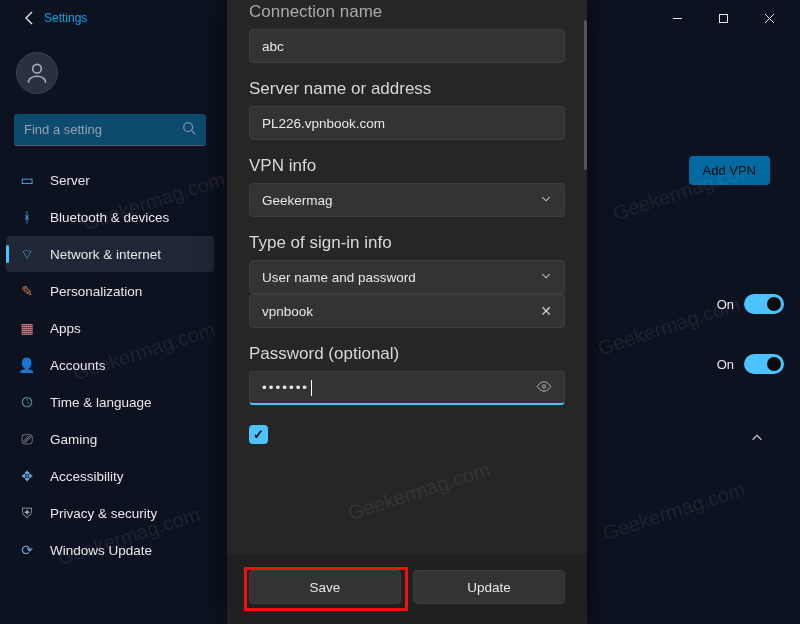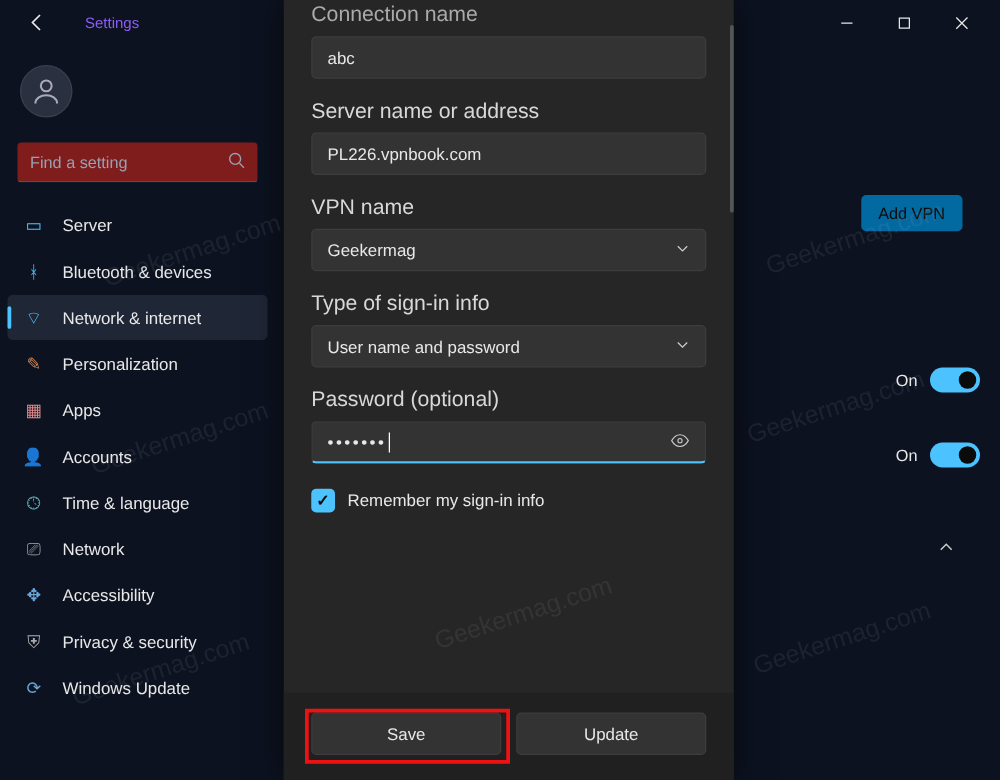--- a/index.html
+++ b/index.html
@@ -34,8 +34,8 @@
     }
     .title-text {
       font-size: 12px;
-      margin-left: 24px;
-      color: #8b5cf6;
+      margin-left: 0;
+      color: #0ea5e9;
     }
     .win-controls {
       margin-left: auto;

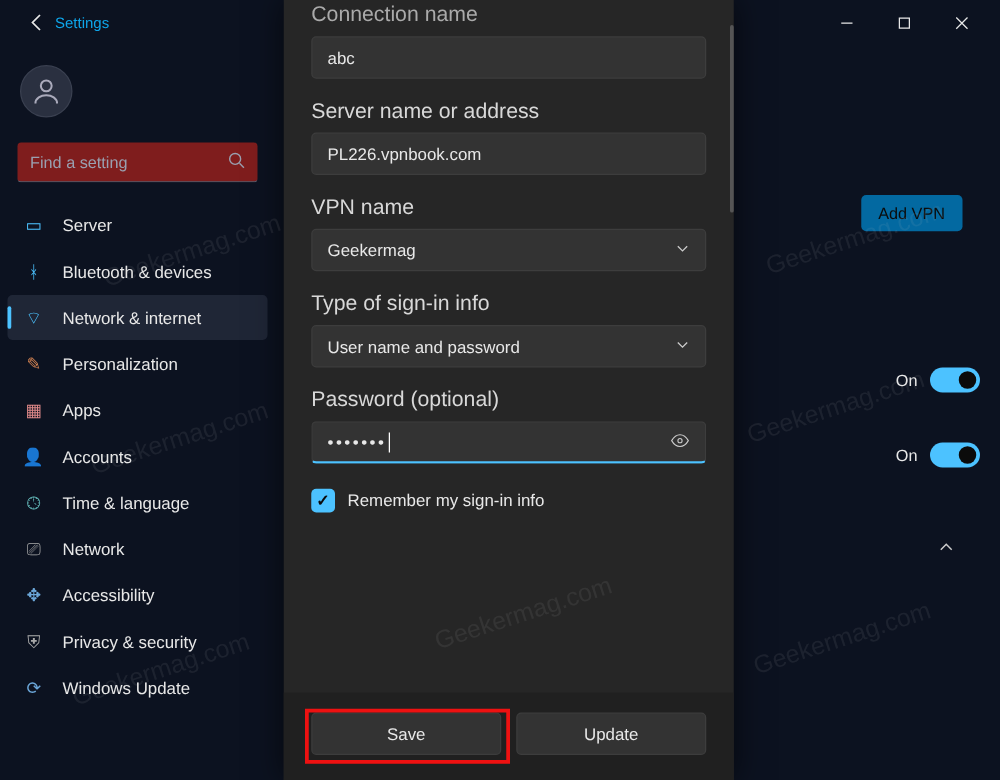--- a/index.html
+++ b/index.html
@@ -80,7 +80,7 @@
     .search-box {
       margin: 6px 14px 14px 14px;
       height: 32px;
-      background: #7f1d1d;
+      background: #0c4a6e;
       border-bottom: 1px solid #555b6a;
       display: flex;
       align-items: center;

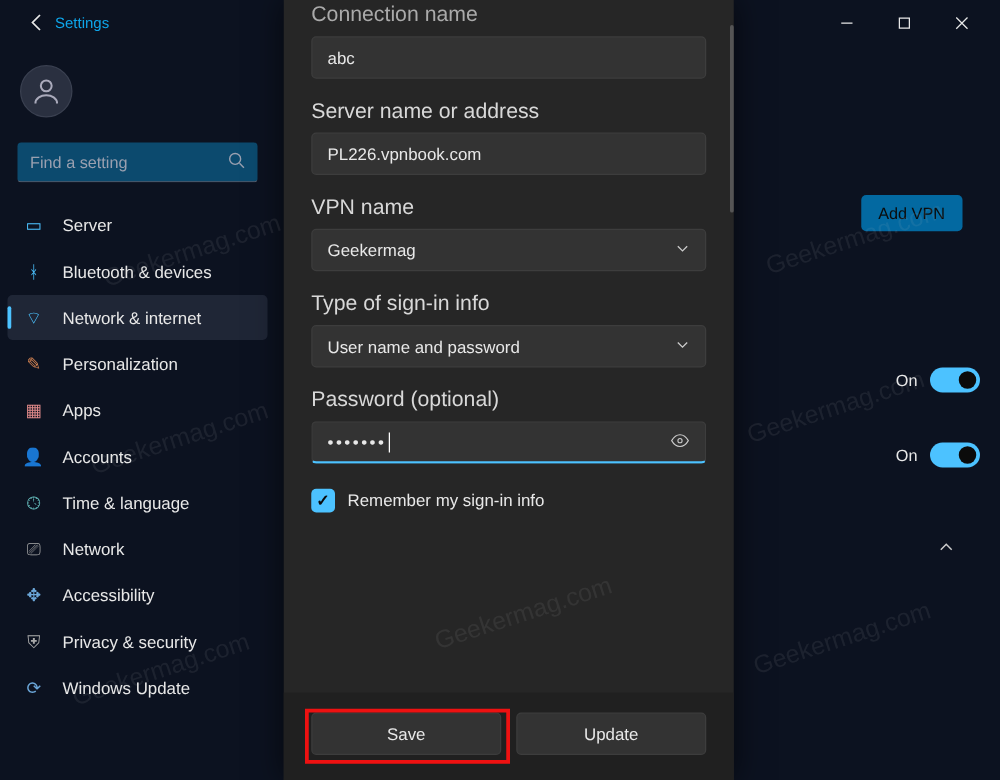--- a/index.html
+++ b/index.html
@@ -462,7 +462,7 @@
         <span>PL226.vpnbook.com</span>
       </div>
 
-    <div class="fld-label">VPN name</div>
+    <div class="fld-label">VPN info</div>
     <div class="txt sel">
       <span>Geekermag</span>
       <span class="chev-d"><svg width="12" height="12" viewBox="0 0 16 16">

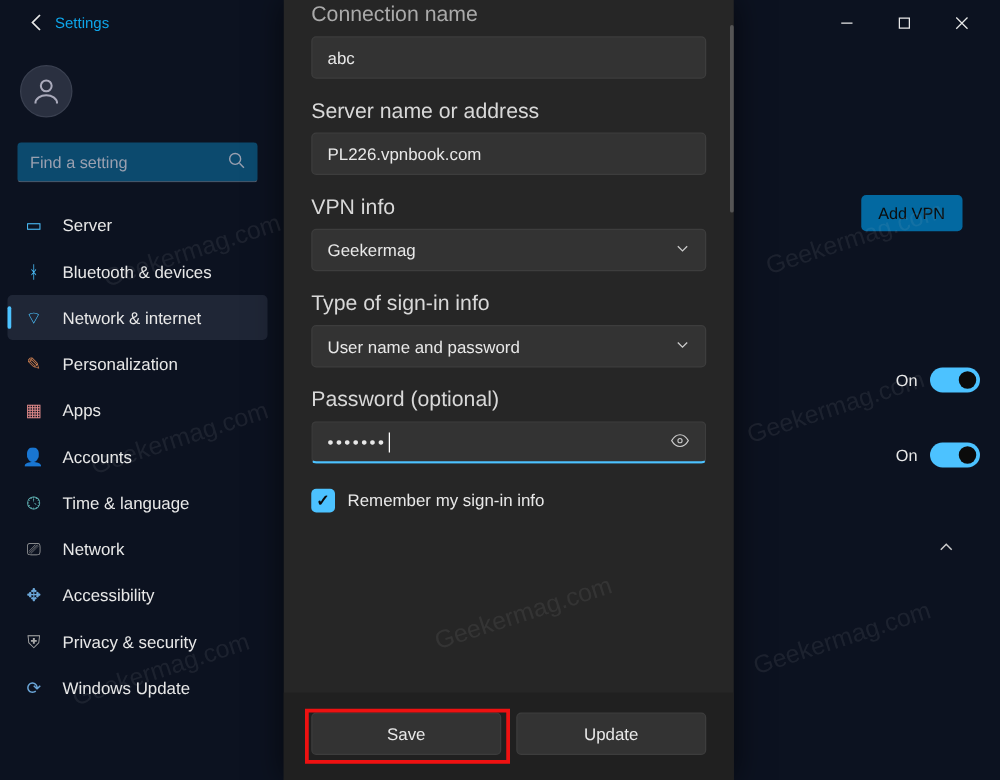--- a/index.html
+++ b/index.html
@@ -478,6 +478,10 @@
           </svg></span>
     </div>
 
+    <div class="txt">
+      <span>vpnbook</span>
+      <span class="clear-x">✕</span>
+    </div>
 
     <div class="fld-label">Password (optional)</div>
     <div class="txt pw-field">

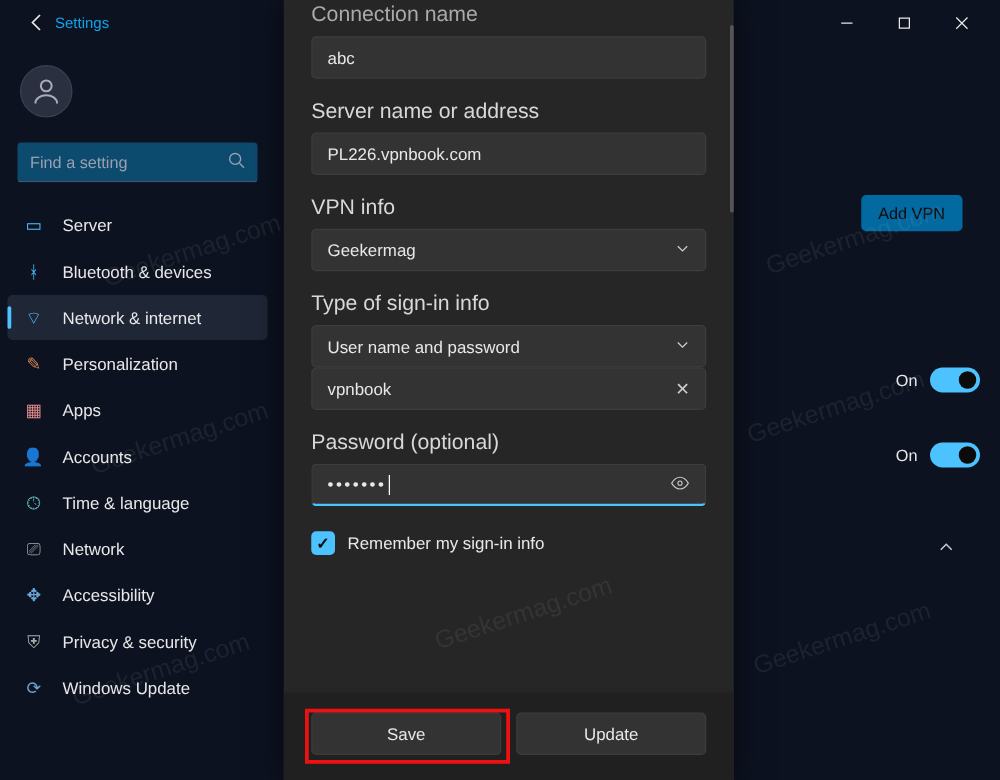--- a/index.html
+++ b/index.html
@@ -412,7 +412,7 @@
         </div>
       <div class="nav-item">
           <span class="nav-icon" style="color:#aaa">⎚</span>
-          <span>Network</span>
+          <span>Gaming</span>
         </div>
       <div class="nav-item">
           <span class="nav-icon" style="color:#6ba6d8">✥</span>

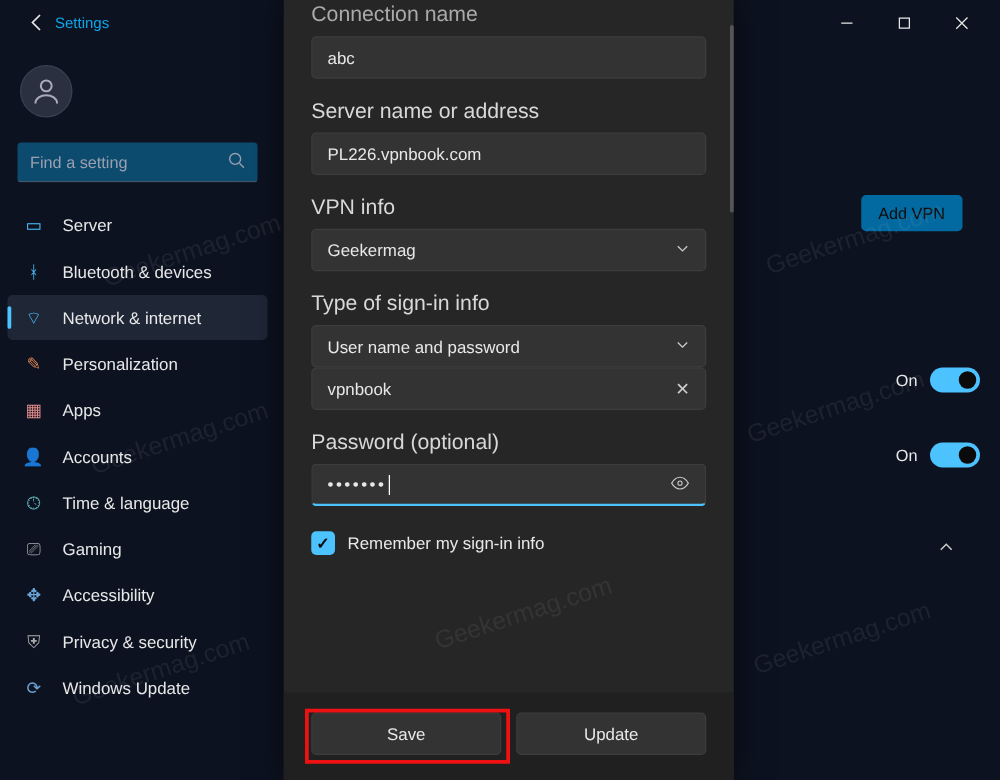--- a/index.html
+++ b/index.html
@@ -495,7 +495,6 @@
 
     <div class="chk-row">
       <div class="chk">✓</div>
-      <span>Remember my sign-in info</span>
     </div>
   </div>
 

